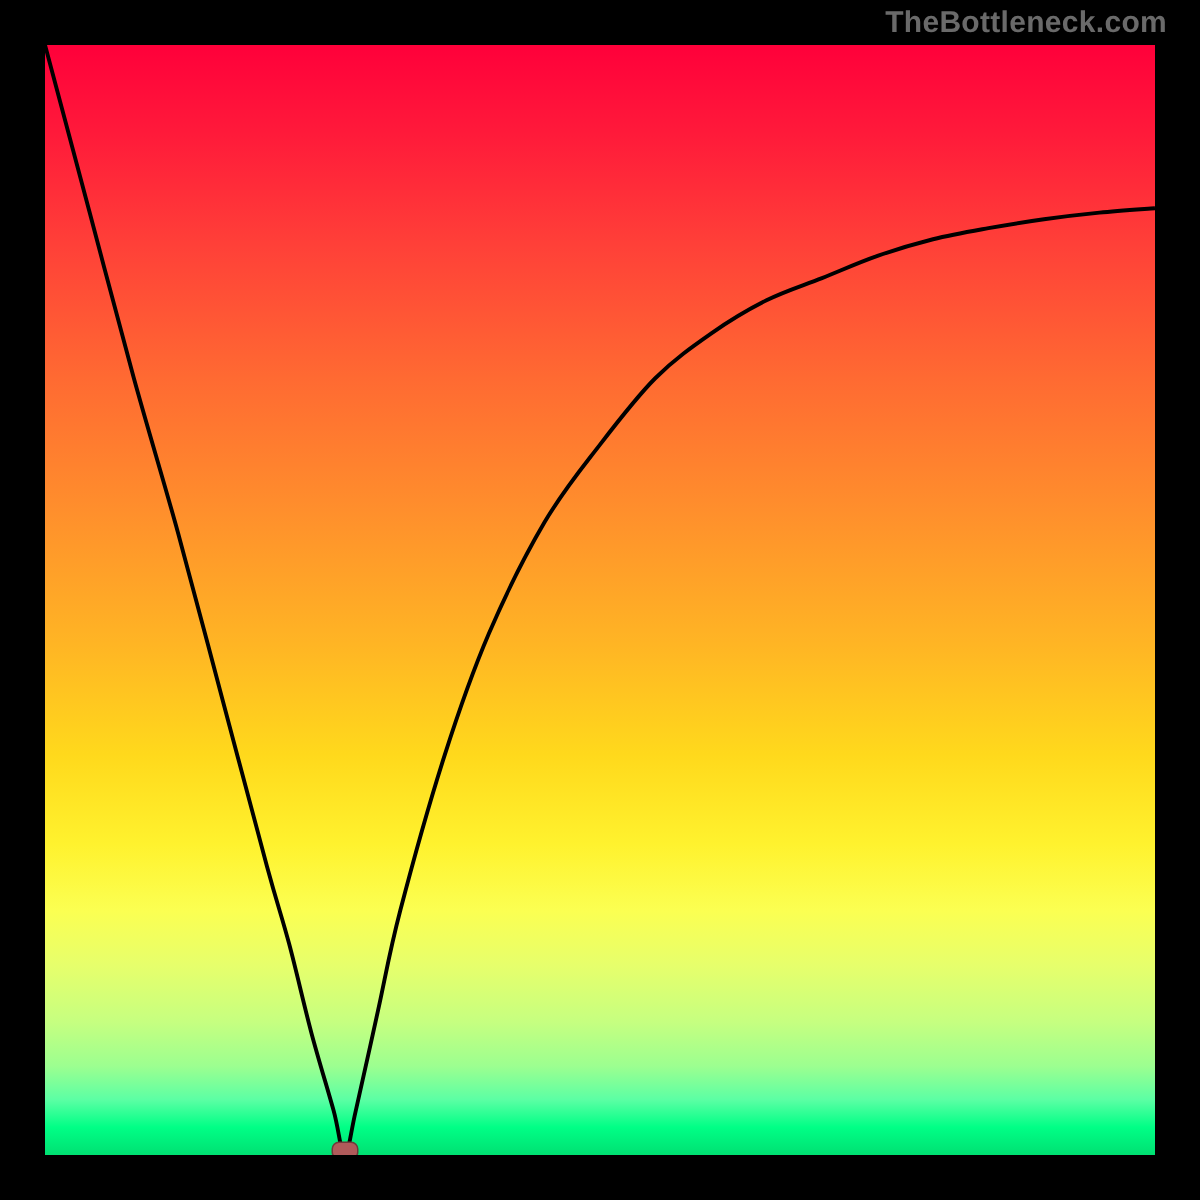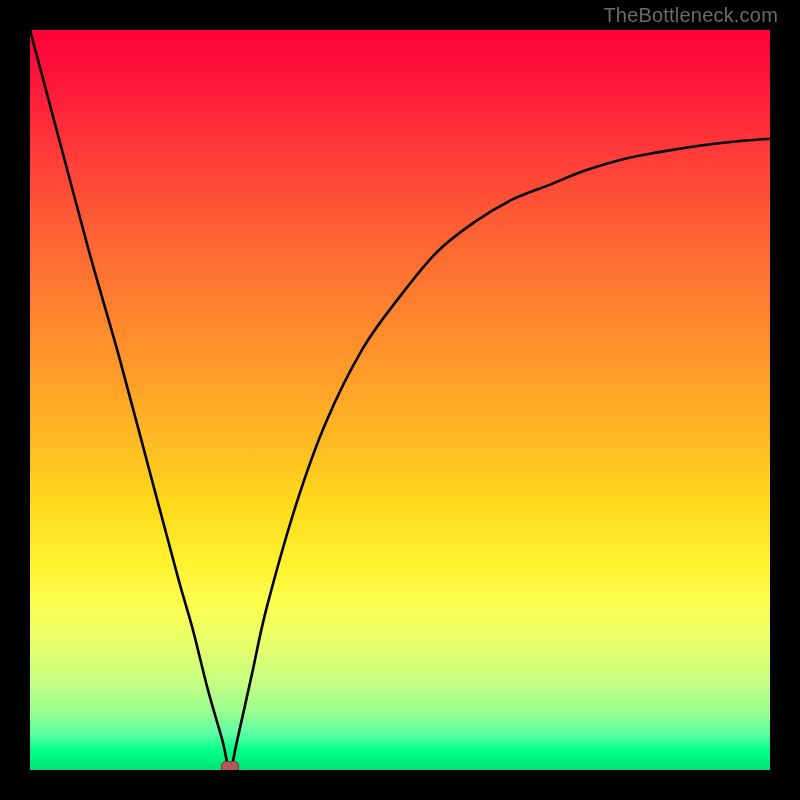--- a/index.html
+++ b/index.html
@@ -59,7 +59,7 @@
     top: 4px;
     right: 22px;
     font-size: 20px;
-    font-weight: 400;
+    font-weight: 700;
     color: #6a6a6a;
     letter-spacing: 0.2px;
   }

